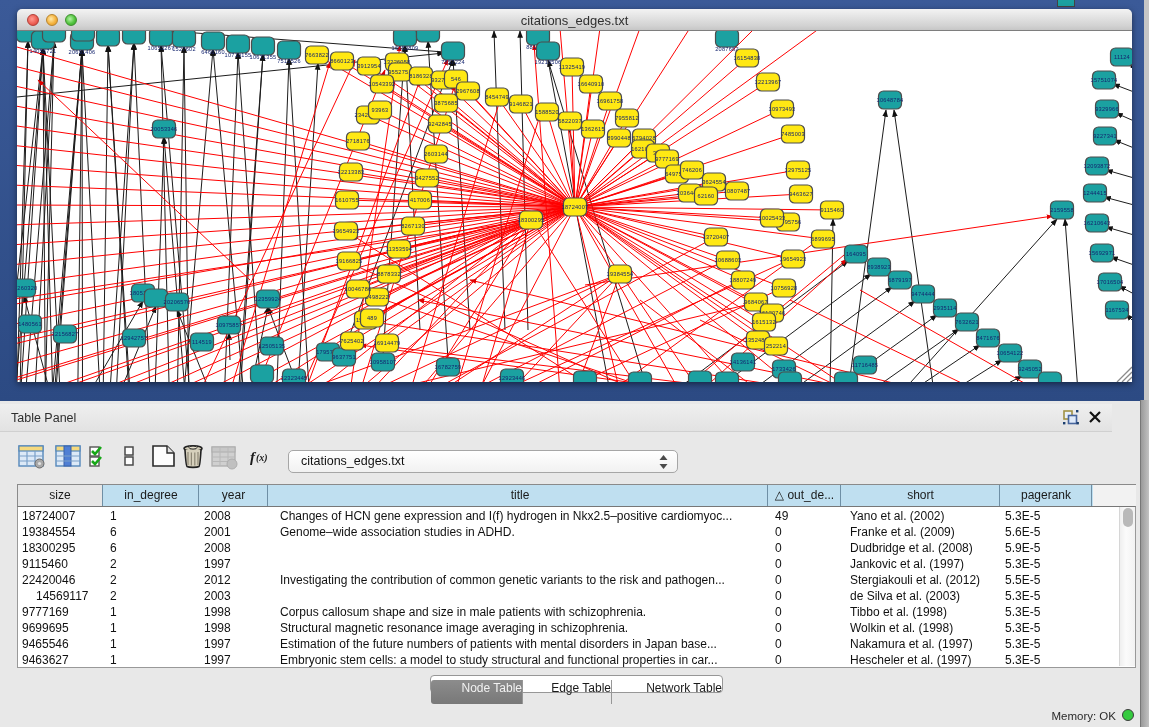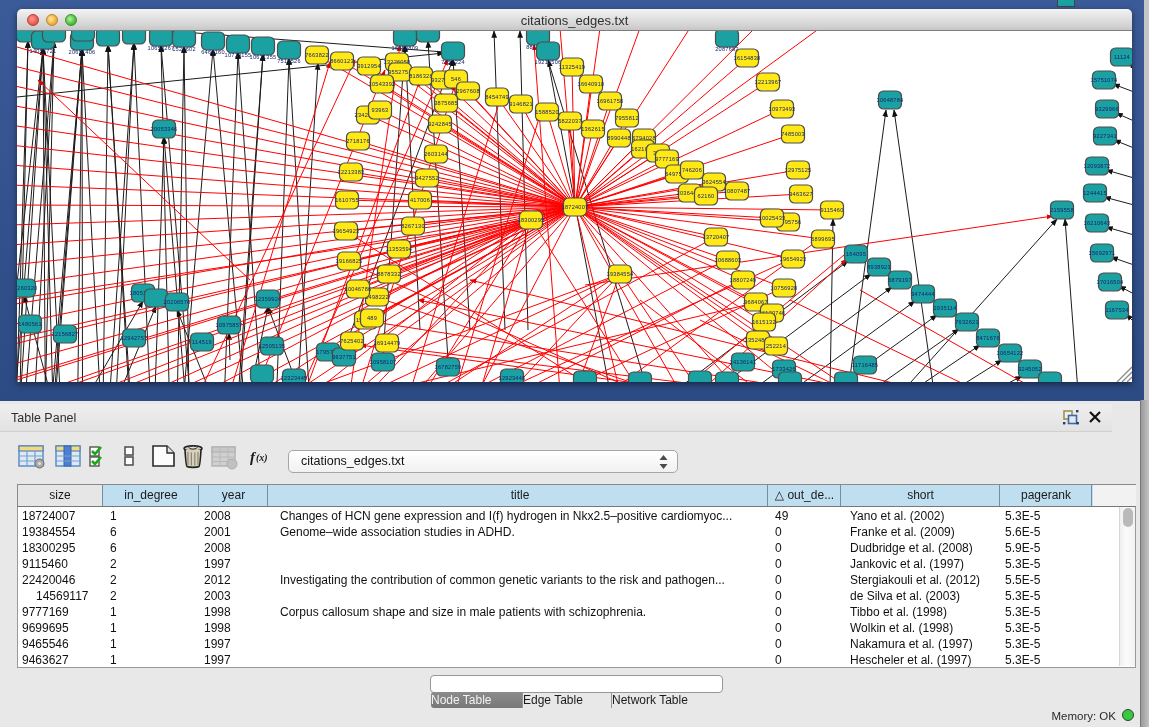--- a/index.html
+++ b/index.html
@@ -719,6 +719,7 @@
       <span style="left:22px">9699695</span>
       <span style="left:110px">1</span>
       <span style="left:204px">1998</span>
+      <span style="left:280px">Structural magnetic resonance image averaging in schizophrenia.</span>
       <span style="left:775px">0</span>
       <span style="left:850px">Wolkin et al. (1998)</span>
       <span style="left:1005px">5.3E-5</span>

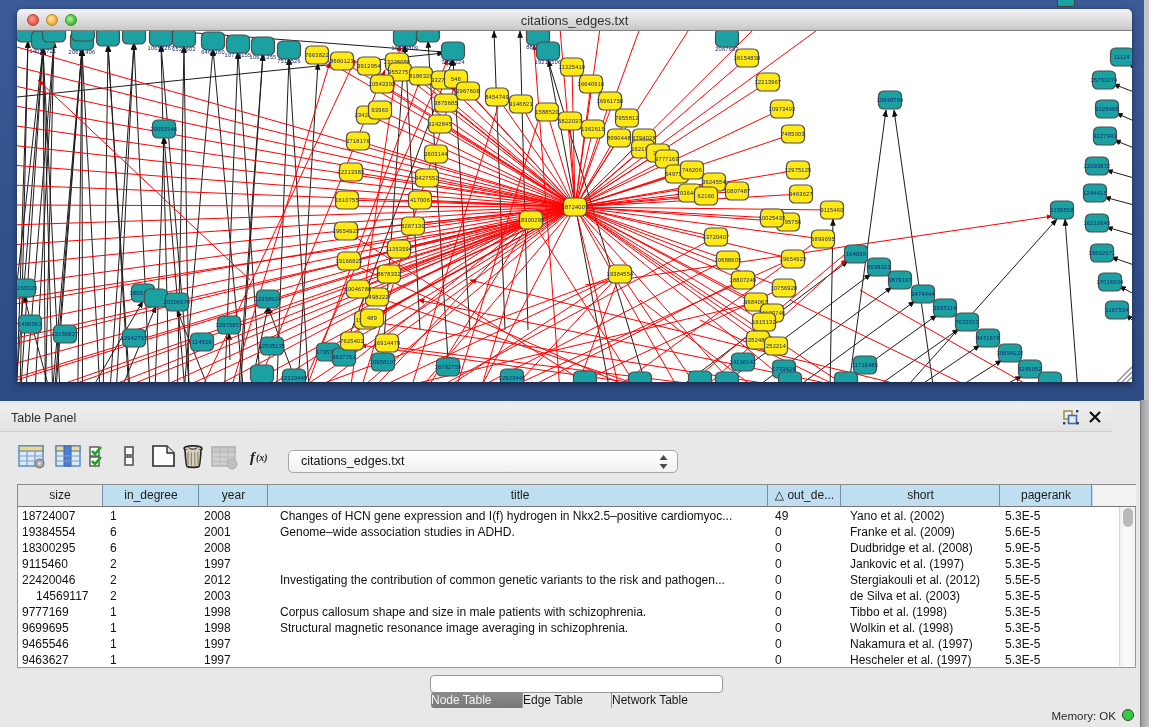--- a/index.html
+++ b/index.html
@@ -728,6 +728,7 @@
       <span style="left:22px">9465546</span>
       <span style="left:110px">1</span>
       <span style="left:204px">1997</span>
+      <span style="left:280px">Estimation of the future numbers of patients with mental disorders in Japan base...</span>
       <span style="left:775px">0</span>
       <span style="left:850px">Nakamura et al. (1997)</span>
       <span style="left:1005px">5.3E-5</span>

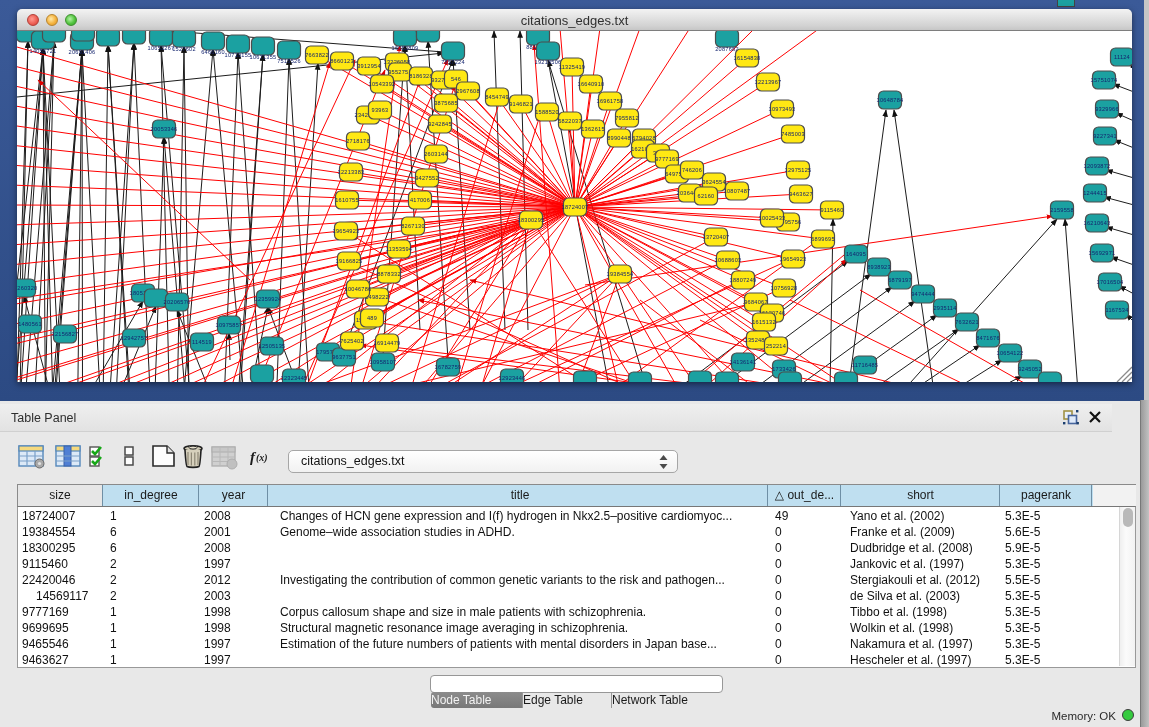--- a/index.html
+++ b/index.html
@@ -737,6 +737,7 @@
       <span style="left:22px">9463627</span>
       <span style="left:110px">1</span>
       <span style="left:204px">1997</span>
+      <span style="left:280px">Embryonic stem cells: a model to study structural and functional properties in car...</span>
       <span style="left:775px">0</span>
       <span style="left:850px">Hescheler et al. (1997)</span>
       <span style="left:1005px">5.3E-5</span>

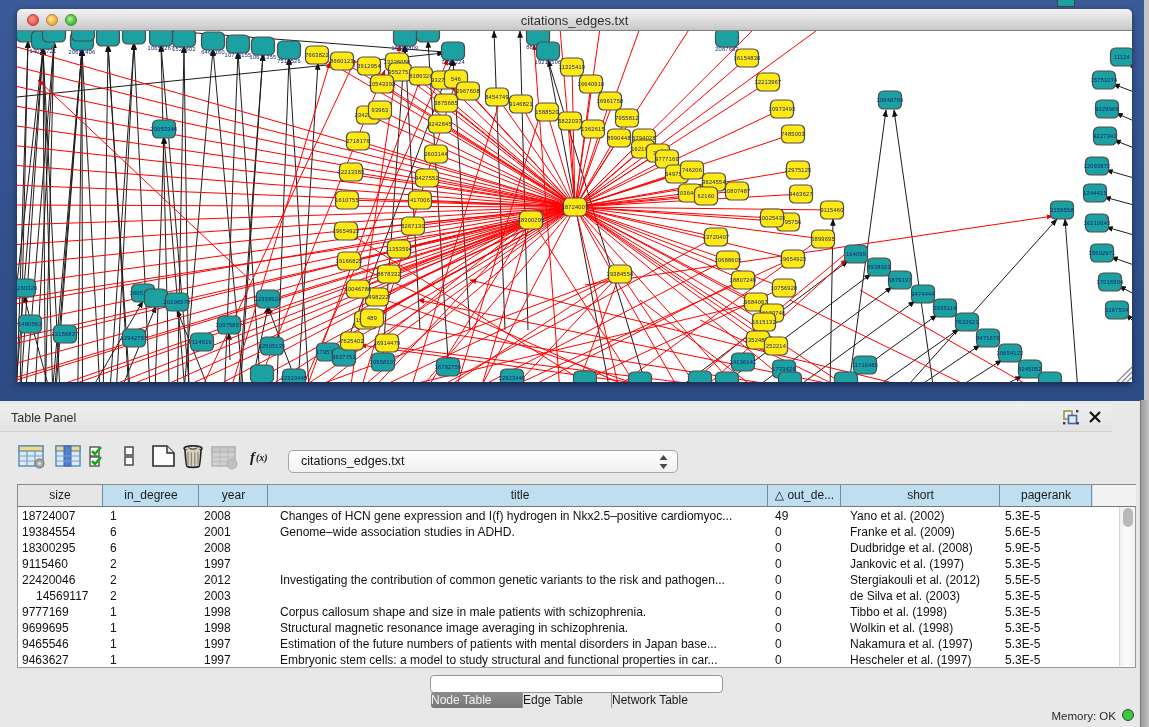--- a/index.html
+++ b/index.html
@@ -22,7 +22,7 @@
 #vsb{position:absolute;left:1101px;top:0;width:16px;height:159px;background:linear-gradient(90deg,#efefef,#fbfbfb 40%,#f2f2f2);border-left:1px solid #d6d6d6}
 #vsb .th{position:absolute;left:2.5px;top:1px;width:10px;height:19px;background:#b9b9b9;border-radius:5px}
 #seg{position:absolute;left:430px;top:274px;width:293px;height:18px;border:1px solid #979797;border-radius:4px;background:#fff;font-size:12px}
-.sg{position:absolute;top:16px;height:16px;line-height:16px;text-align:left;color:#1a1a1a}
+.sg{position:absolute;top:4px;height:24px;line-height:16px;text-align:right;color:#1a1a1a}
 #mem{position:absolute;right:33px;top:309px;font-size:11.5px;color:#2a2a2a}
 #memdot{position:absolute;right:15px;top:308px;width:12px;height:12px;border-radius:50%;background:#35cb3f;border:1.5px solid #3d3d3d}
 #rstrip{position:absolute;left:1140px;top:400px;width:9px;height:327px;background:linear-gradient(90deg,#9a9a9a,#c2c2c2);border-left:1px solid #787878}

